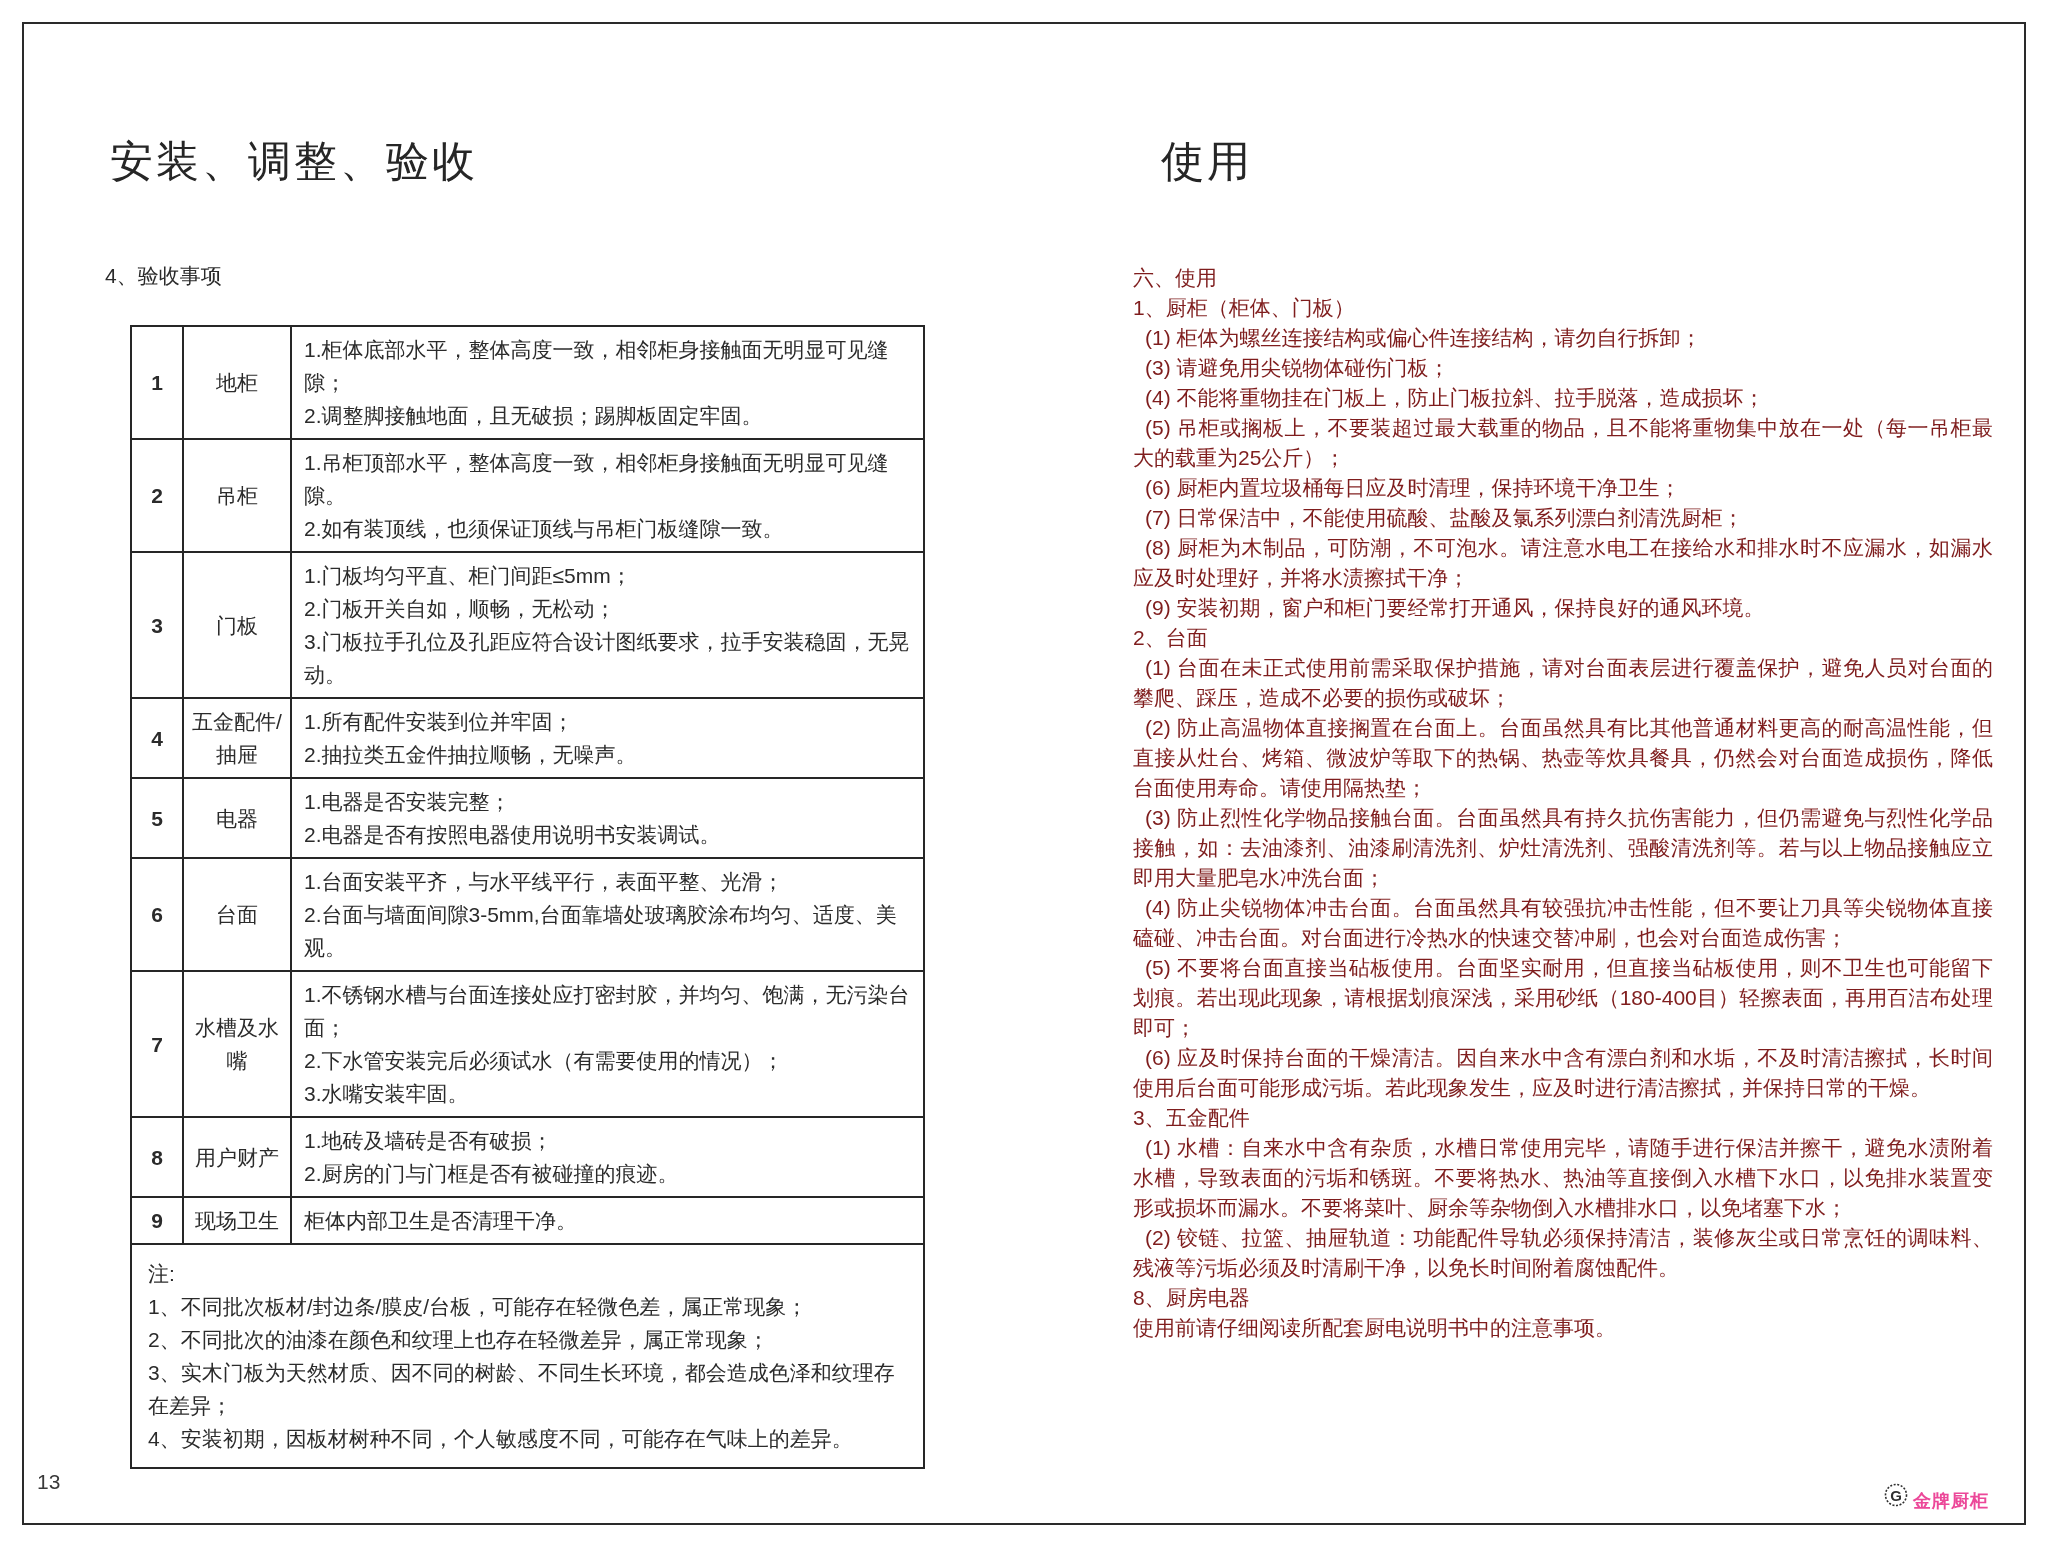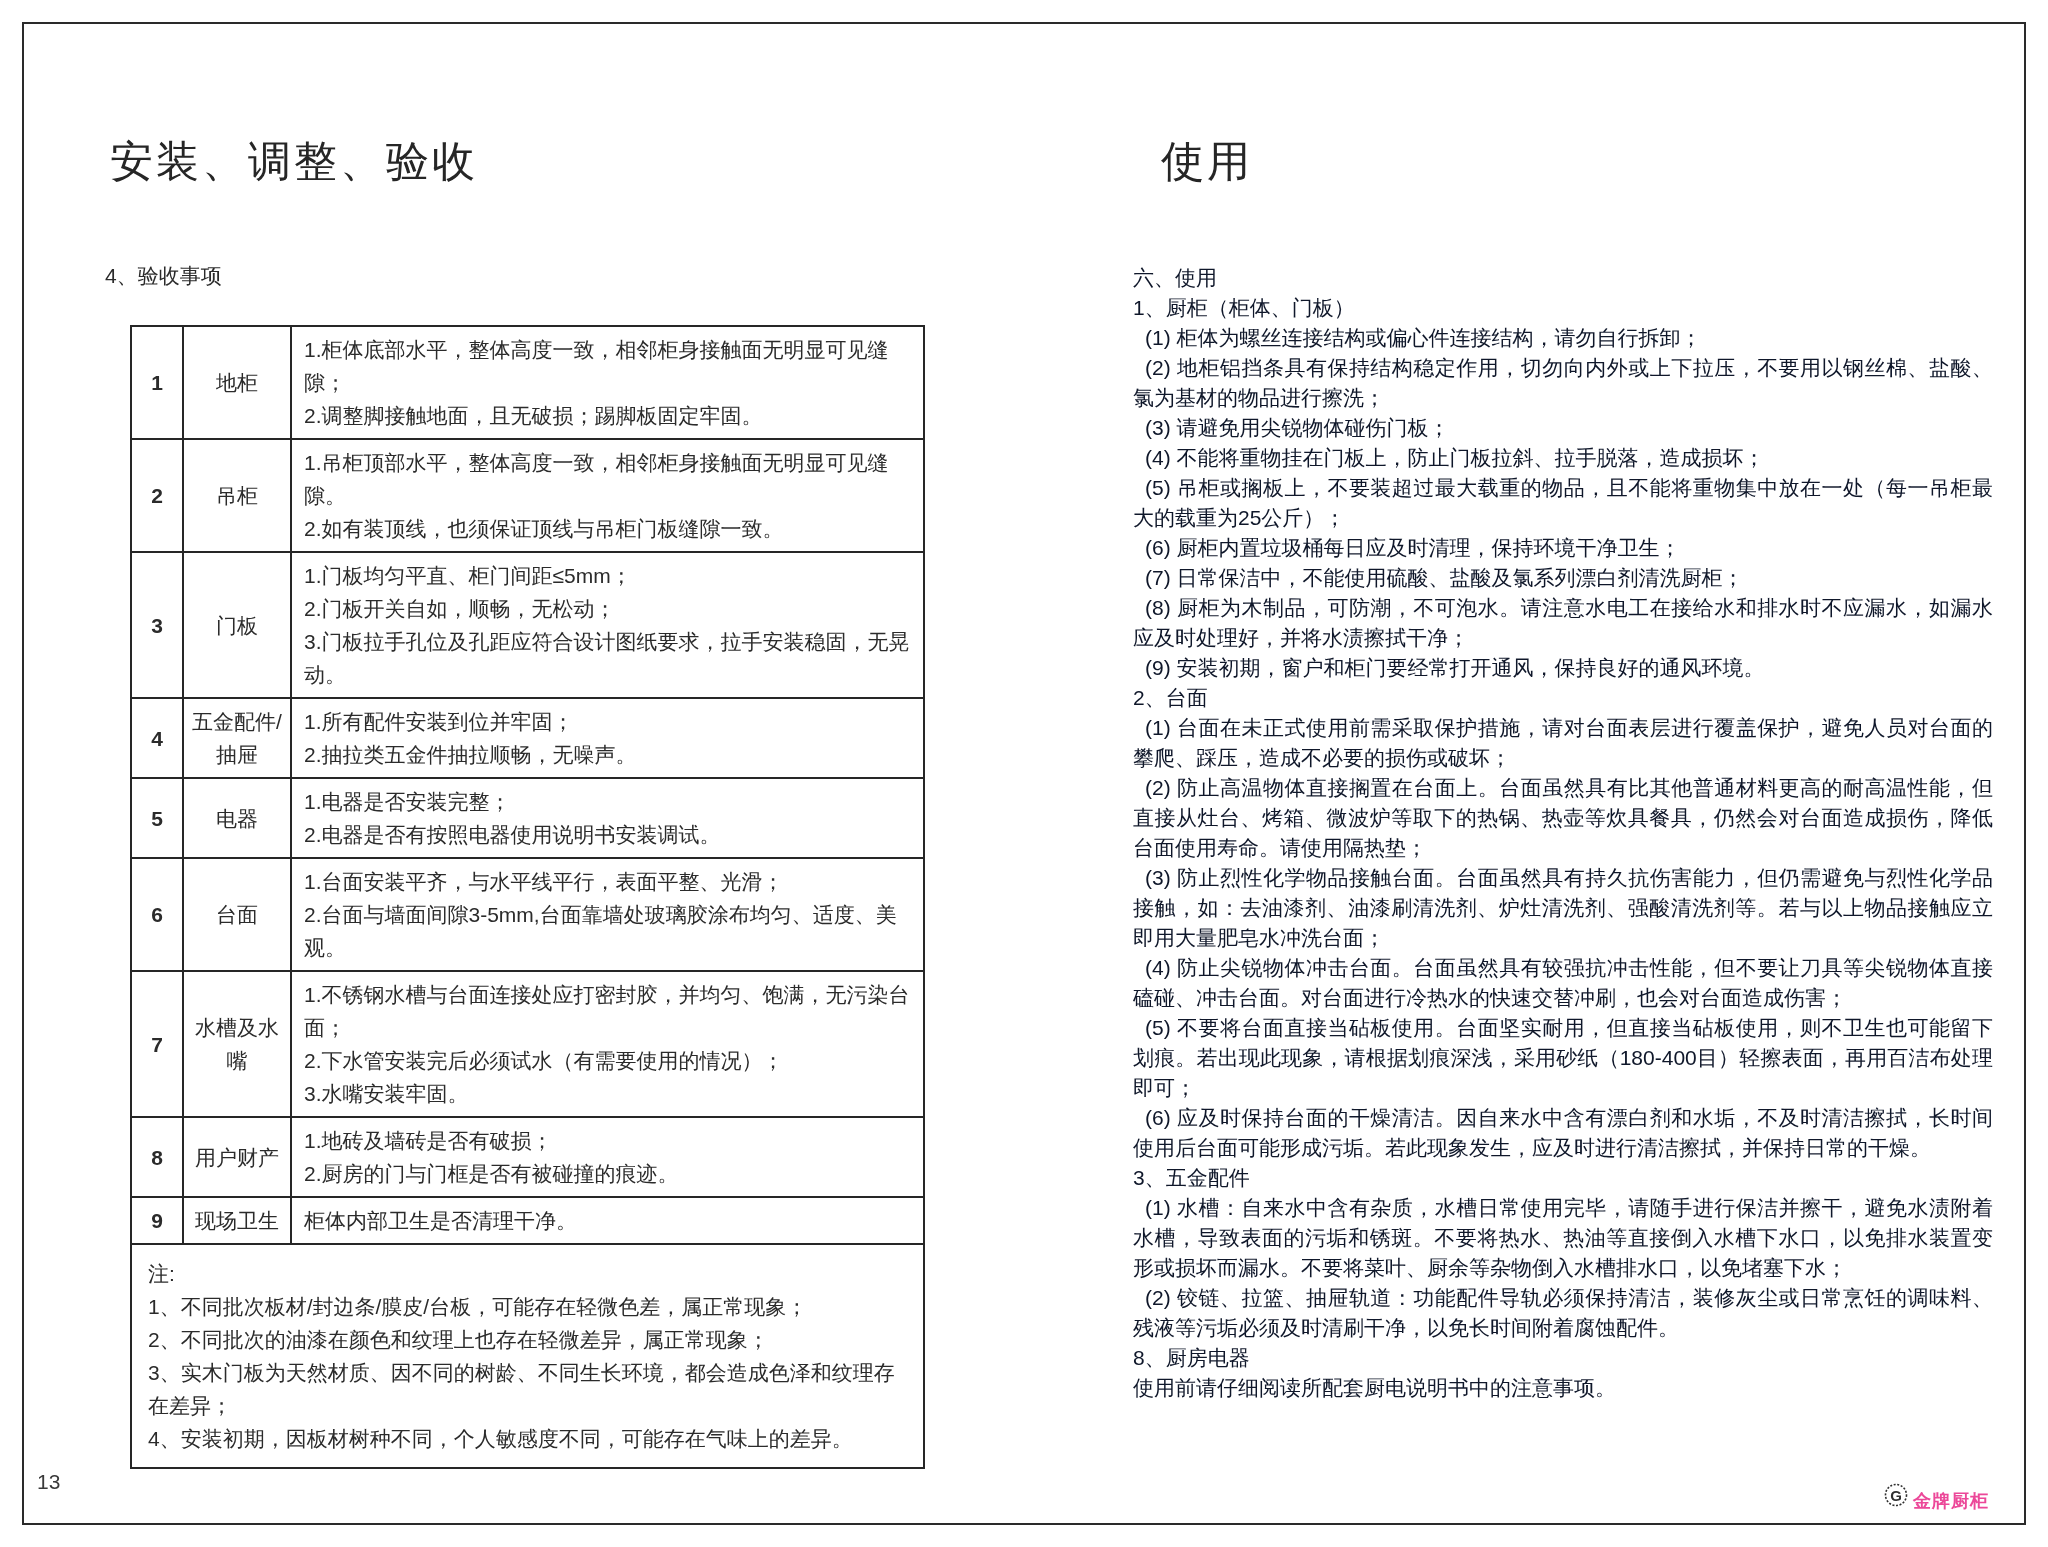--- a/index.html
+++ b/index.html
@@ -80,7 +80,7 @@
     width:860px;
     font-size:21px;
     line-height:30px;
-    color:#0f172a;
+    color:#7f1d1d;
   }
   .usage-heading{margin:0 0 14px 0;}
   .block-heading{margin:14px 0 0 0;}

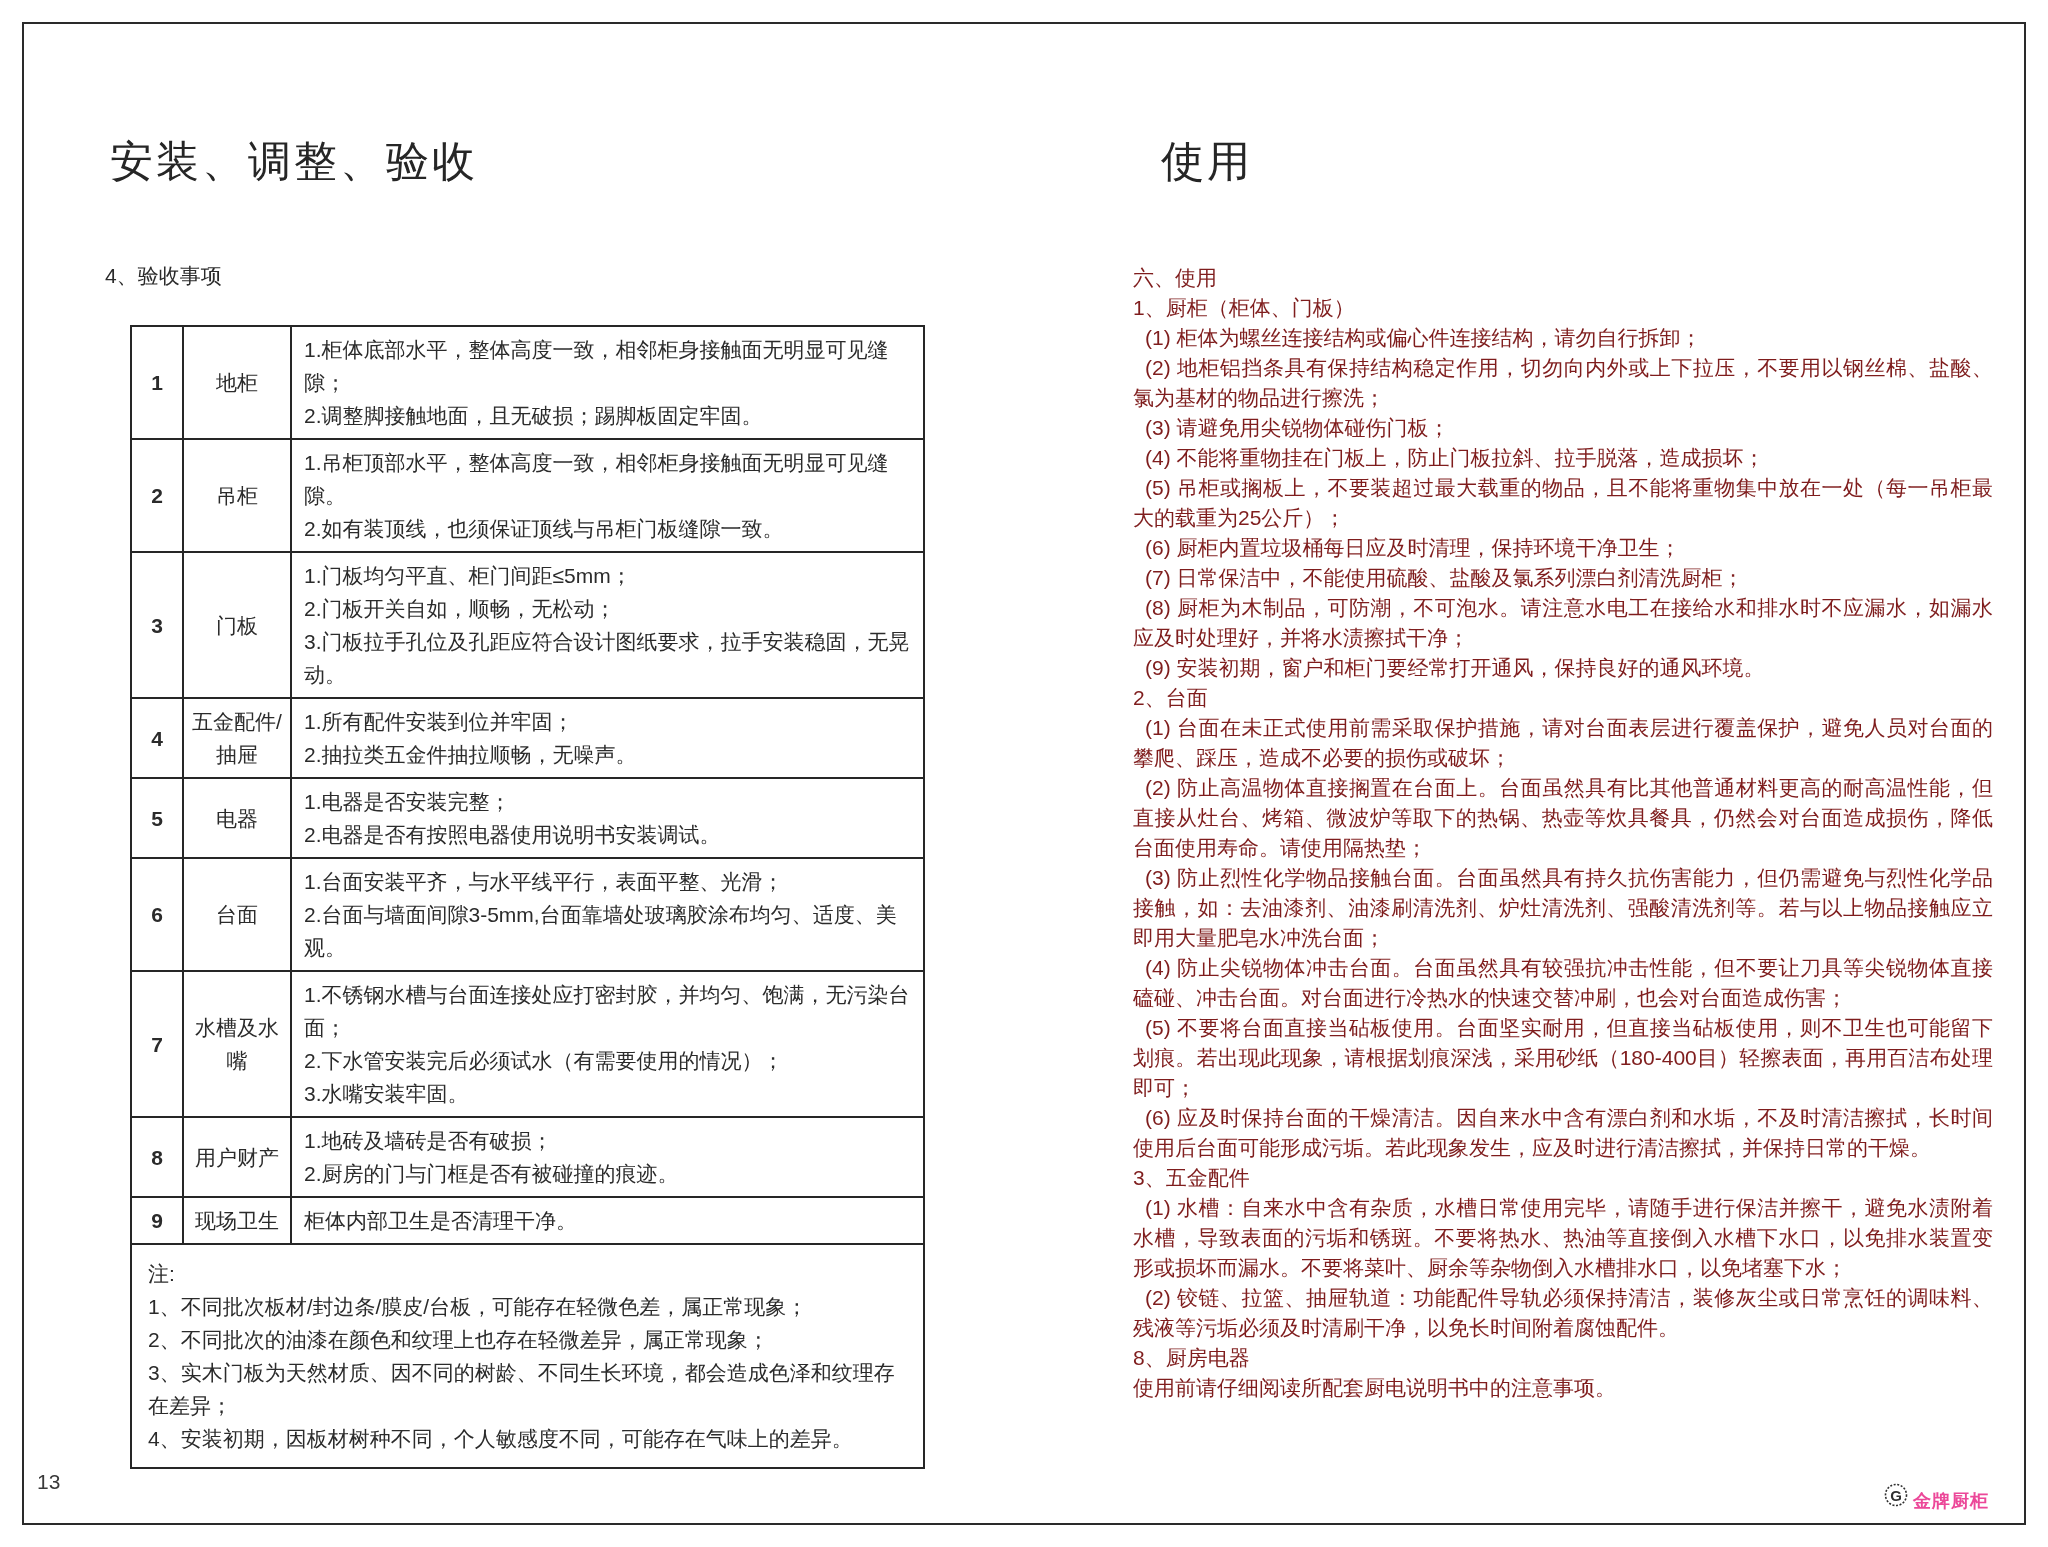--- a/index.html
+++ b/index.html
@@ -224,7 +224,6 @@
 
     <p class="no-indent block-heading">1、厨柜（柜体、门板）</p>
     <p>(1)  柜体为螺丝连接结构或偏心件连接结构，请勿自行拆卸；</p>
-    <p>(2)  地柜铝挡条具有保持结构稳定作用，切勿向内外或上下拉压，不要用以钢丝棉、盐酸、氯为基材的物品进行擦洗；</p>
     <p>(3)  请避免用尖锐物体碰伤门板；</p>
     <p>(4)  不能将重物挂在门板上，防止门板拉斜、拉手脱落，造成损坏；</p>
     <p>(5)  吊柜或搁板上，不要装超过最大载重的物品，且不能将重物集中放在一处（每一吊柜最大的载重为25公斤）；</p>

